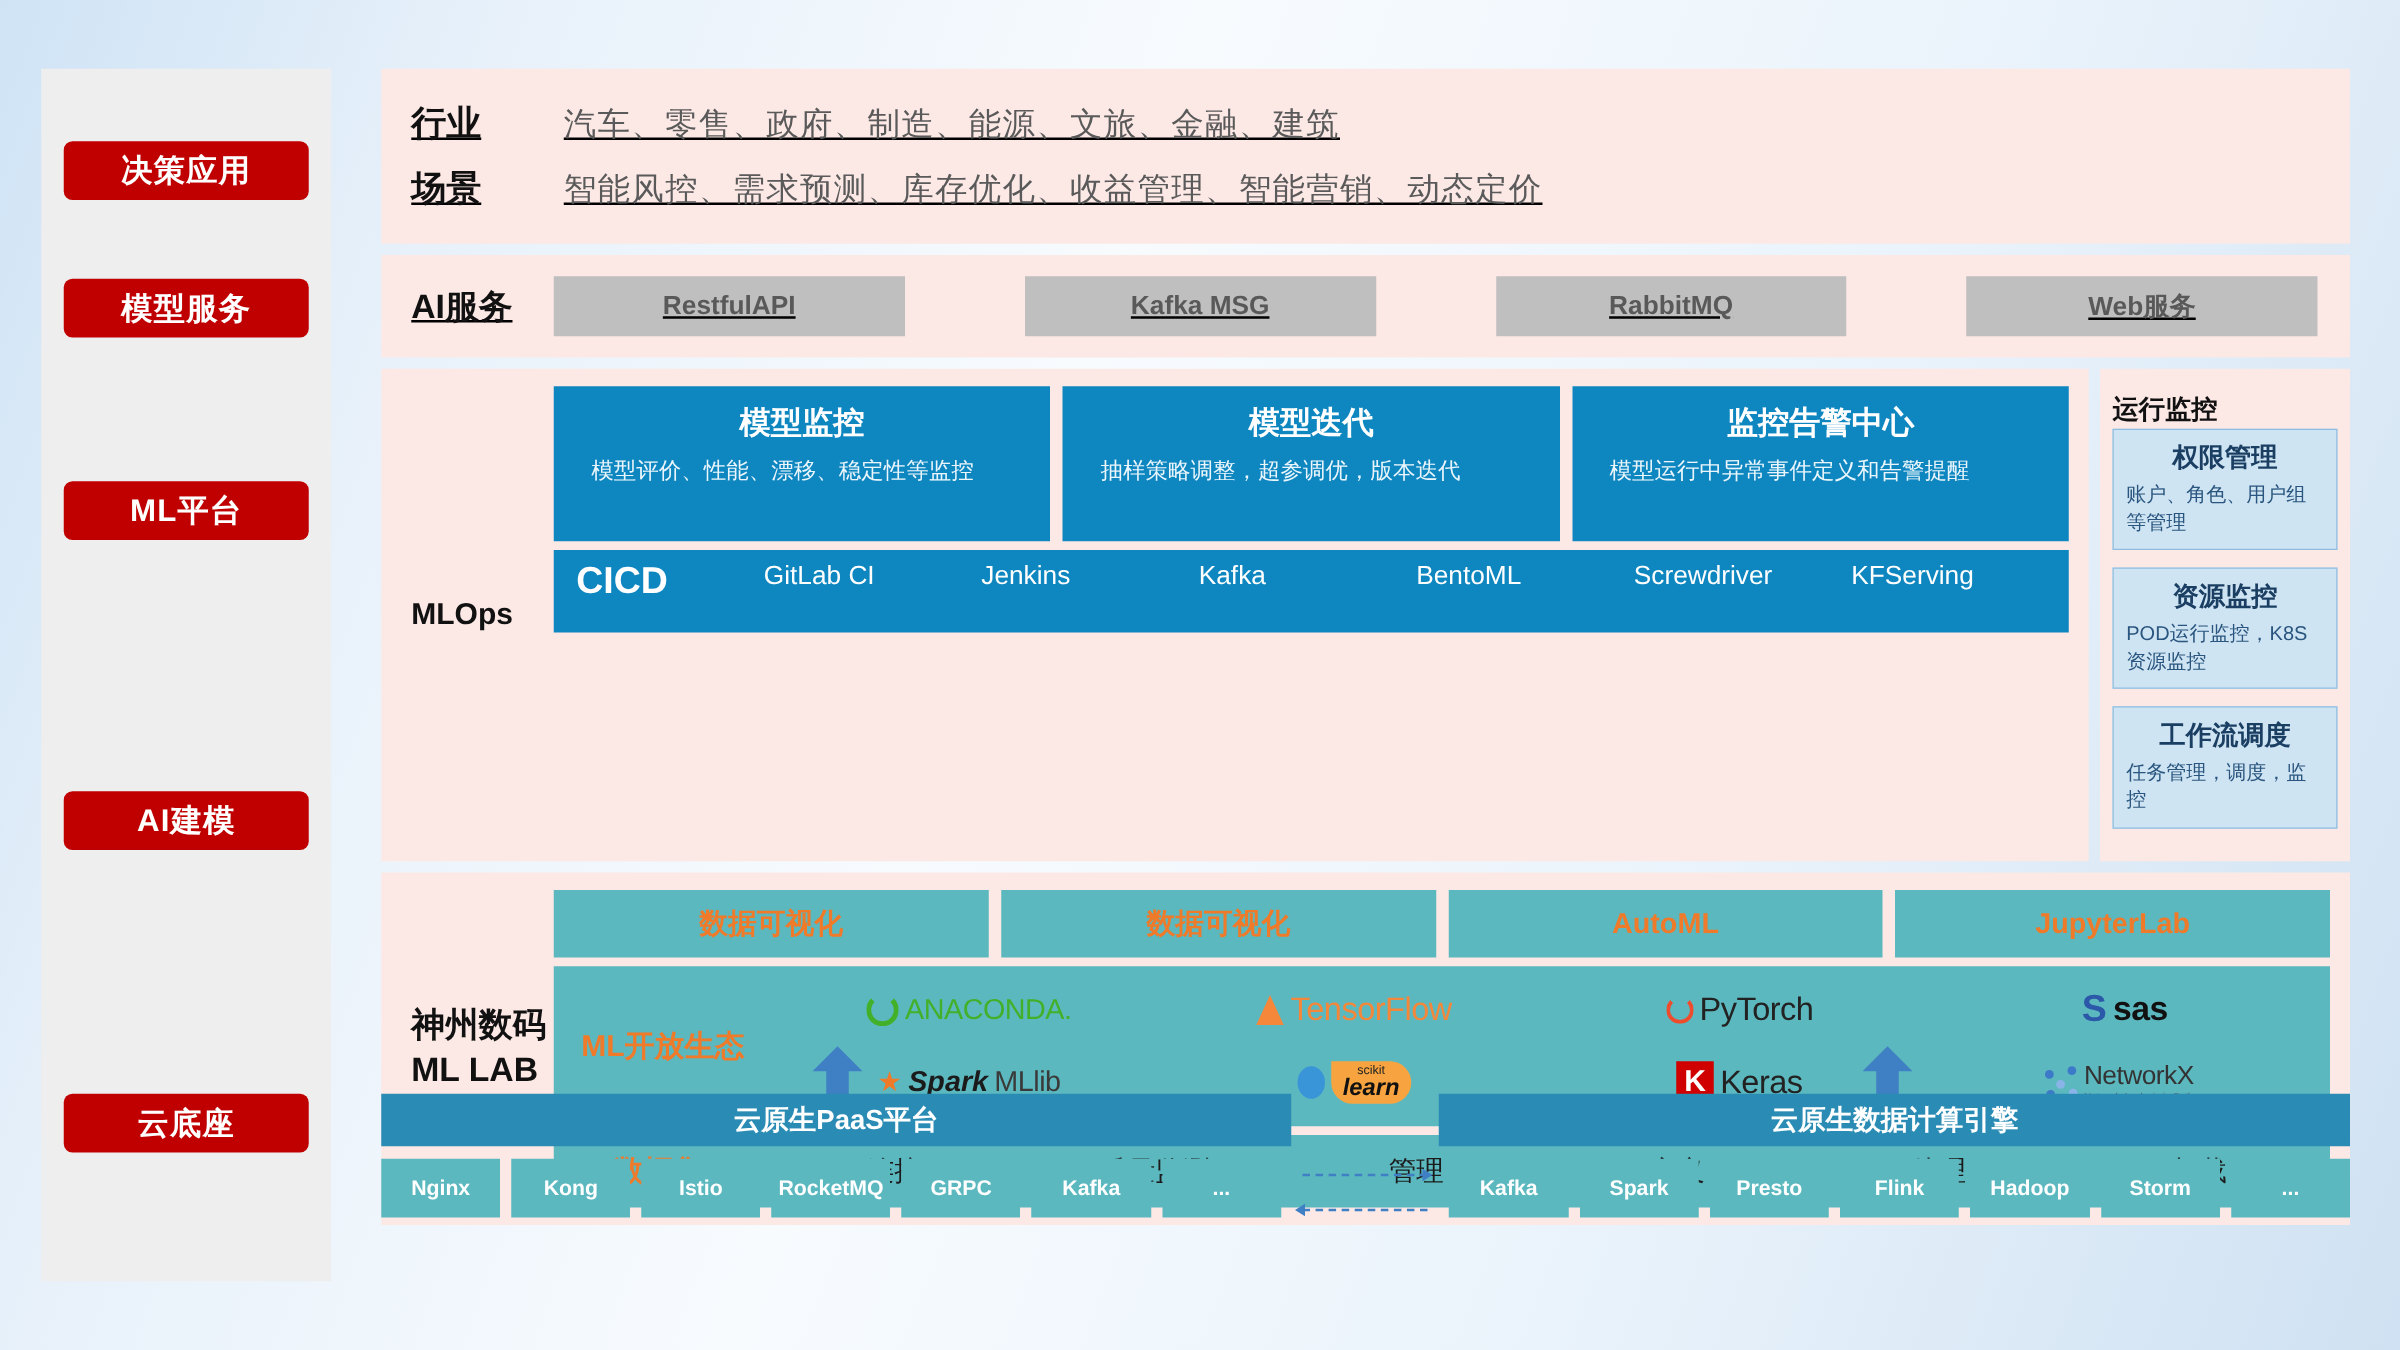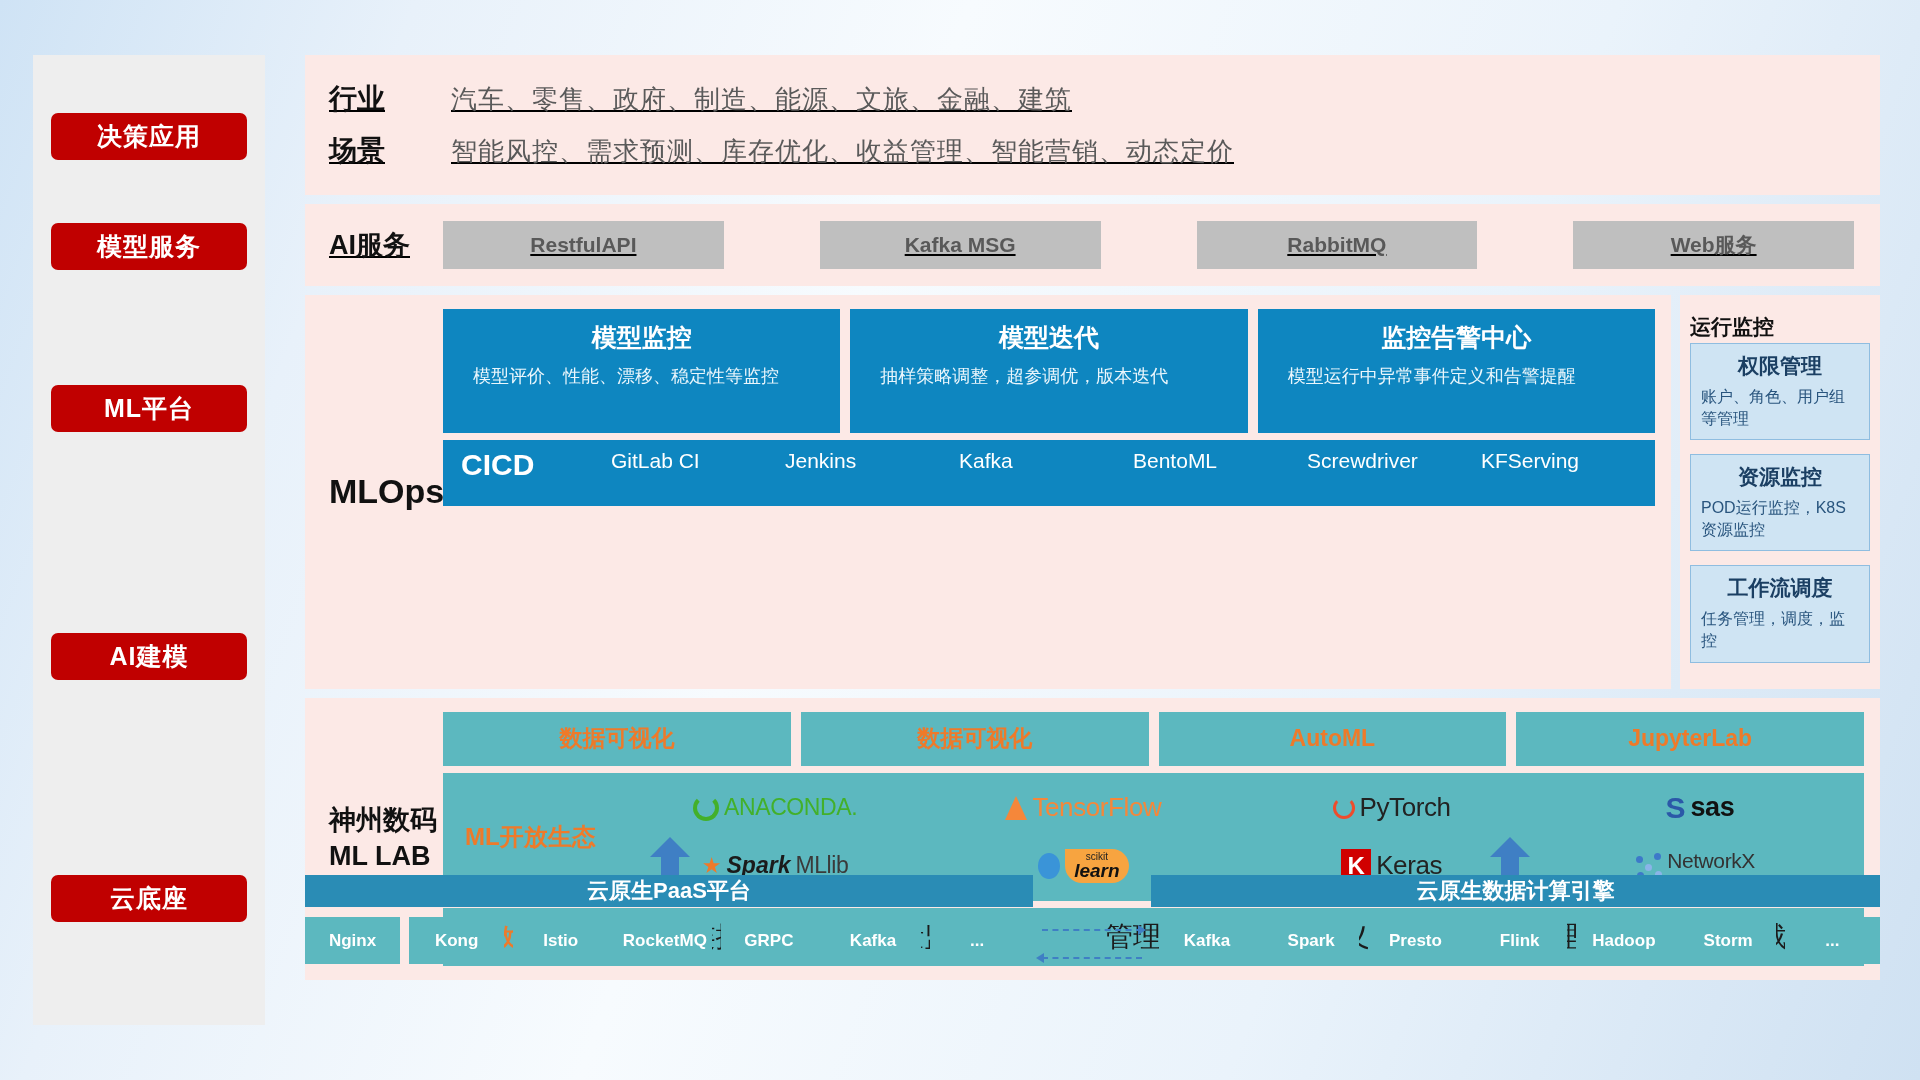--- a/index.html
+++ b/index.html
@@ -54,7 +54,7 @@
   
   #row-mlops { display: flex; gap: 9px; margin-bottom: 9px; }
   #band-mlops { background:#fce9e6; flex: 1; display: flex; align-items: stretch; padding: 14px 16px; }
-  #band-mlops .band-title { display: flex; align-items: center; font-size: 34px; }
+  #band-mlops .band-title { display: flex; align-items: center; font-size: 24px; }
   .mlops-right { flex: 1; display: flex; flex-direction: column; gap: 7px; }
   .mlops-cards { display: flex; gap: 10px; flex: none; }
   .mlops-card {

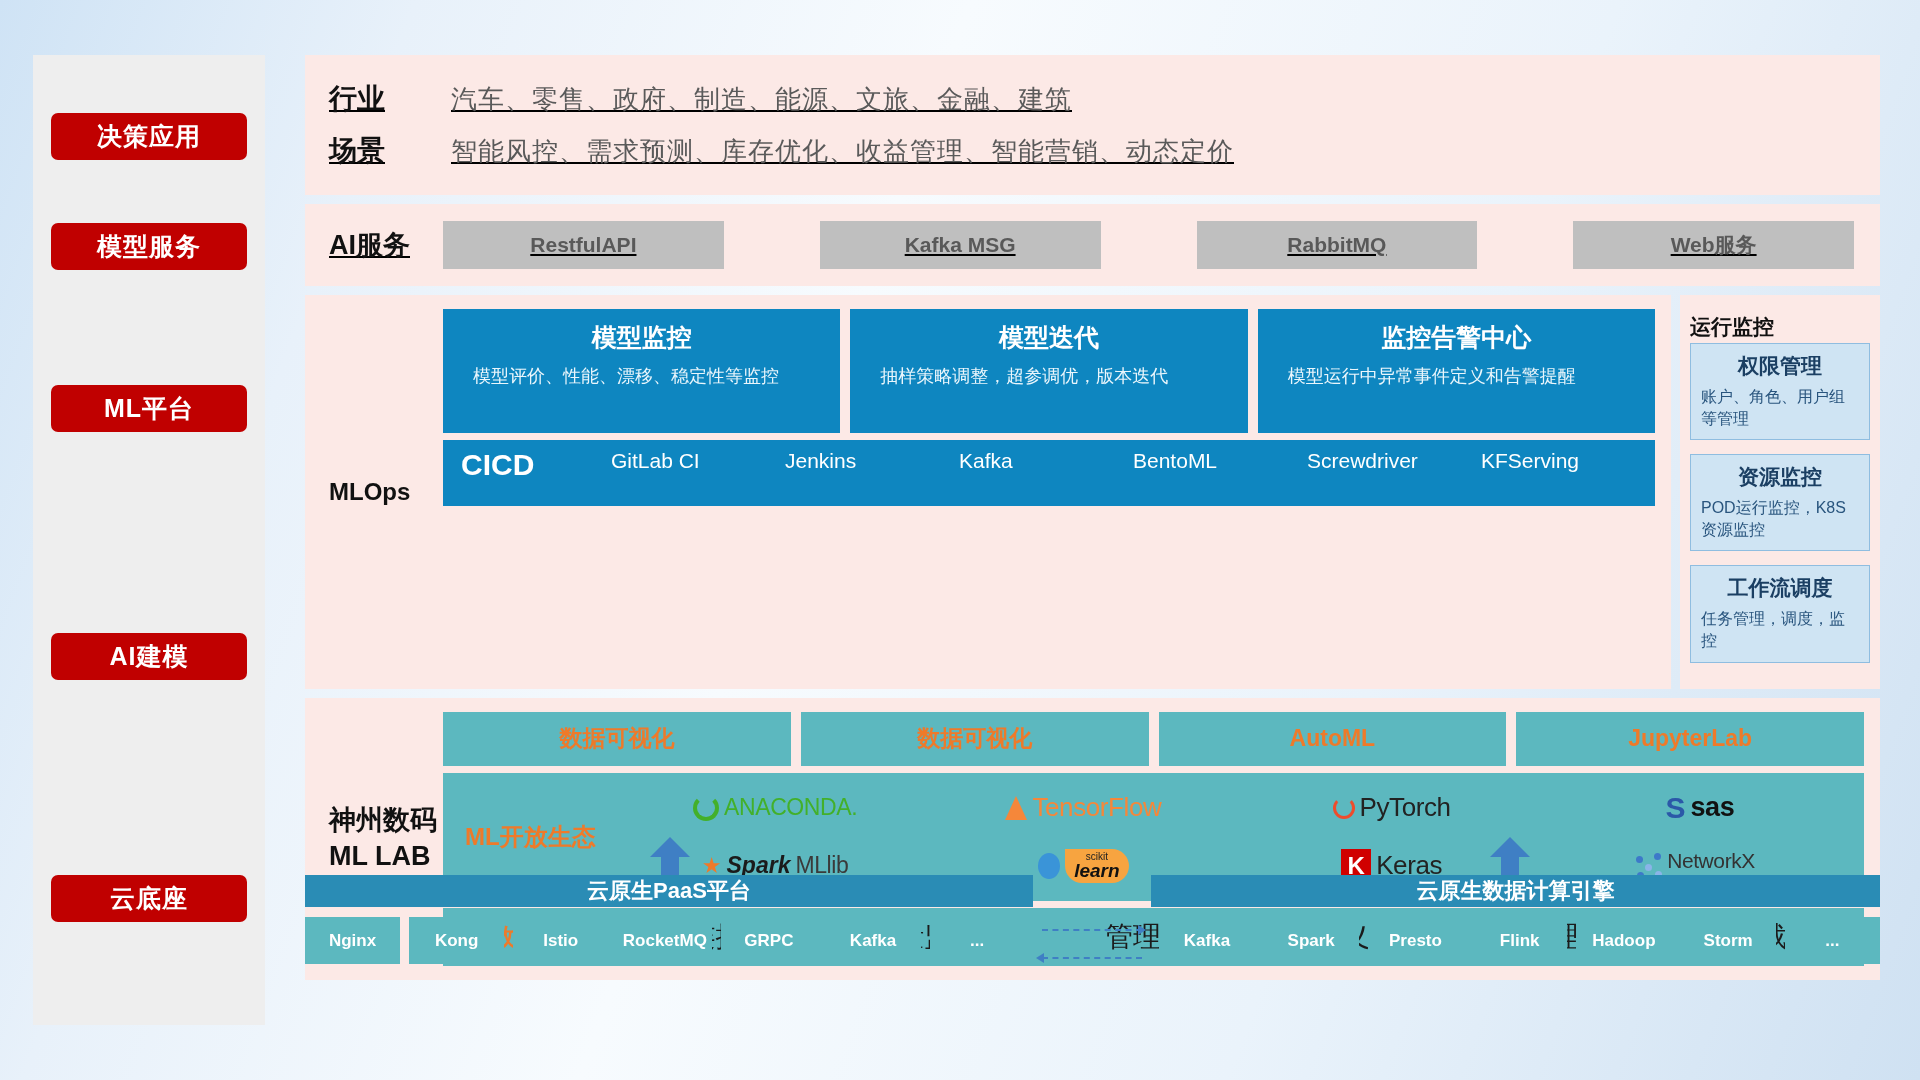--- a/index.html
+++ b/index.html
@@ -107,7 +107,7 @@
   #cloud-zone { position: absolute; left: 305px; top: 875px; width: 1575px; height: 160px; }
   .cloud-bars { display: flex; gap: 0; position: relative; }
   .cloud-bar {
-    background: #2a8cb5; color: #fff; height: 32px;
+    background: #2a8cb5; color: #fff; height: 42px;
     display: flex; align-items: center; justify-content: center;
     font-size: 22px; font-weight: bold;
   }

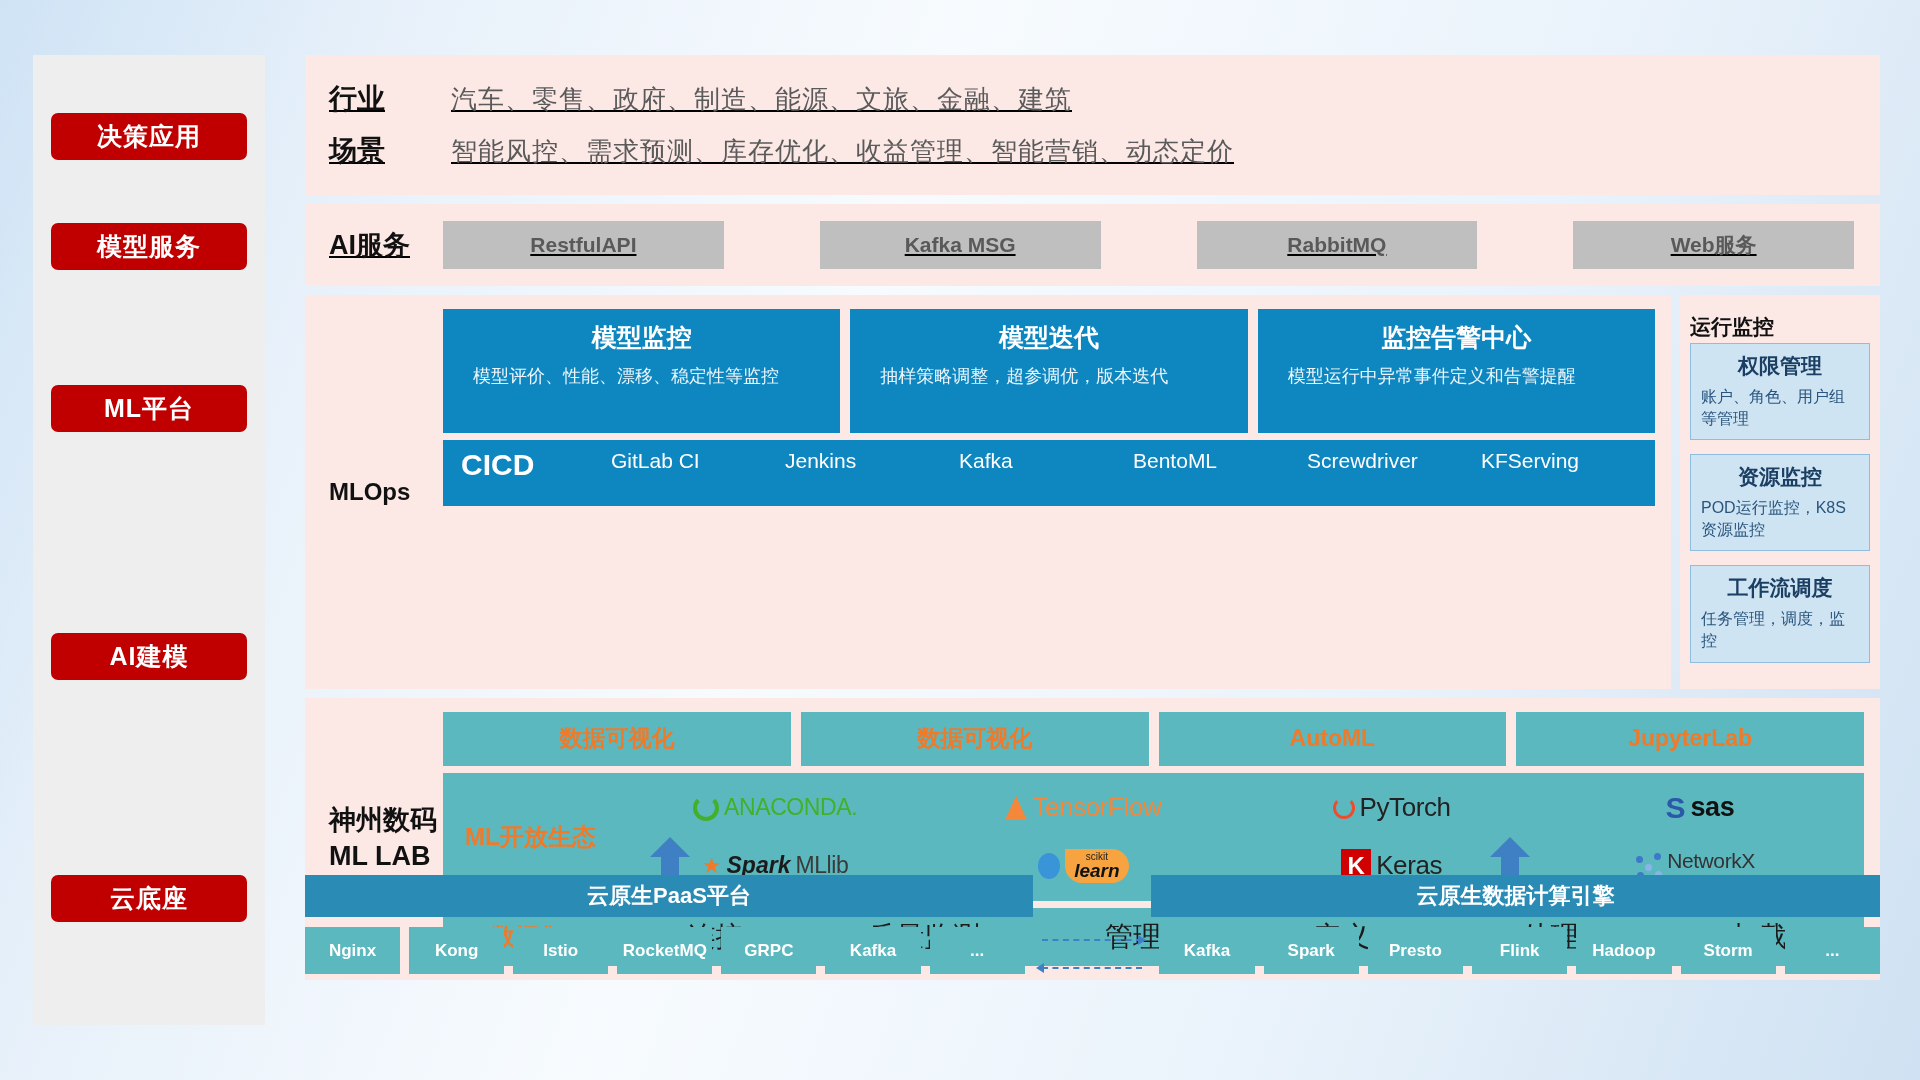--- a/index.html
+++ b/index.html
@@ -101,7 +101,7 @@
   .dataset-bar { background: #5cb8bf; display: flex; align-items: center; height: 58px; }
   .dataset-bar .ds-label { color: #ee7a2a; font-size: 24px; font-weight: bold; width: 168px; flex: none; text-align: center; }
   .dataset-bar .ds-items { flex: 1; display: flex; }
-  .dataset-bar .ds-items span { flex: 1; text-align: center; font-size: 28px; color: #1b1b1b; }
+  .dataset-bar .ds-items span { flex: 1; text-align: center; font-size: 22px; color: #1b1b1b; }
 
   
   #cloud-zone { position: absolute; left: 305px; top: 875px; width: 1575px; height: 160px; }

